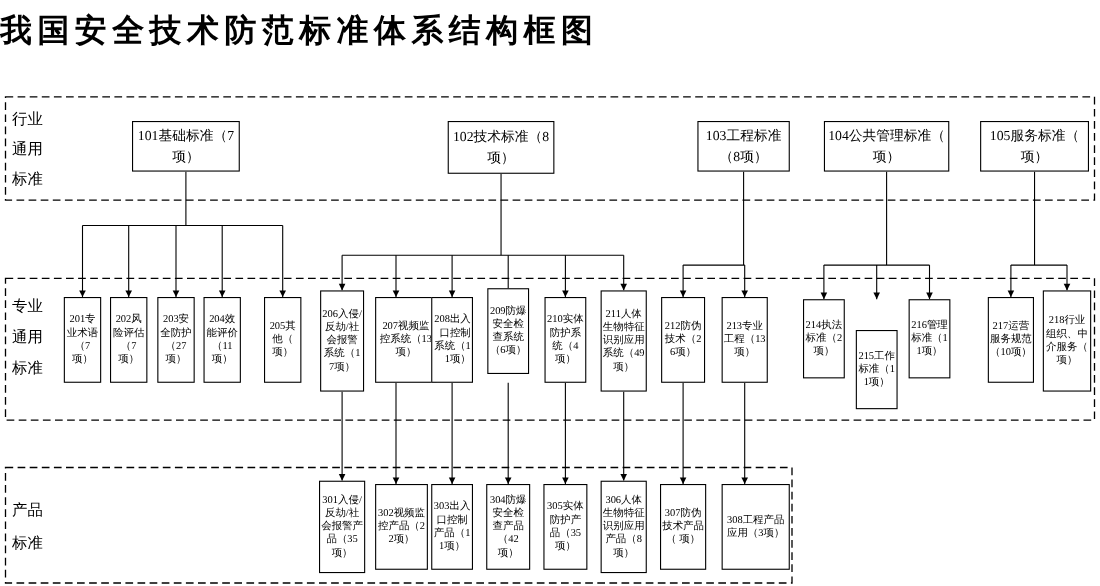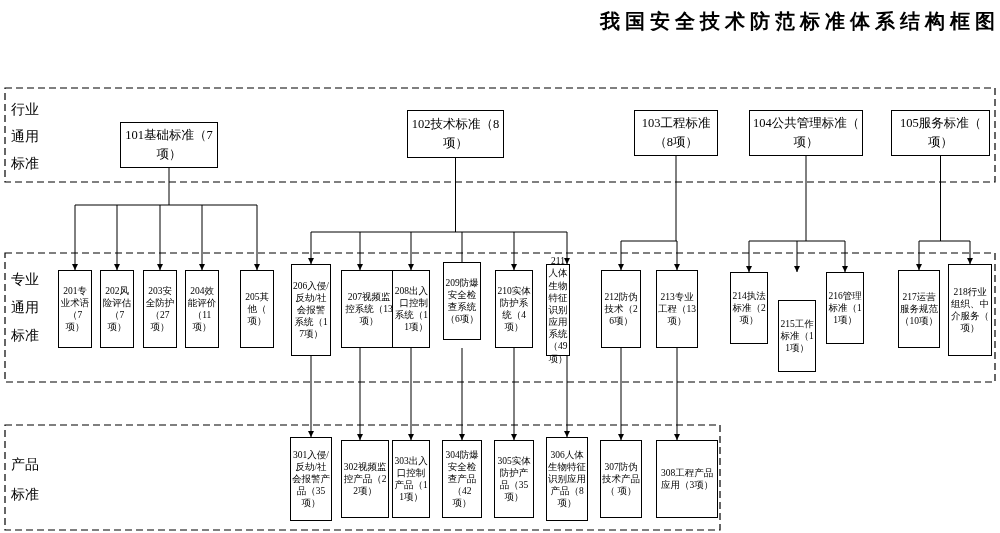--- a/index.html
+++ b/index.html
@@ -11,7 +11,7 @@
   .stage { position:absolute; left:0; top:0; width:1000px; height:533px; background:#fff; }
   .title {
     position:absolute; top:8px; left:0; width:100%;
-    text-align:right; font-size:20px; font-weight:bold; letter-spacing:5px;
+    text-align:left; font-size:29px; font-weight:bold; letter-spacing:5px;
   }
   .layer { position:absolute; left:0; top:0; width:1000px; height:533px; }
   svg.layer { display:block; }

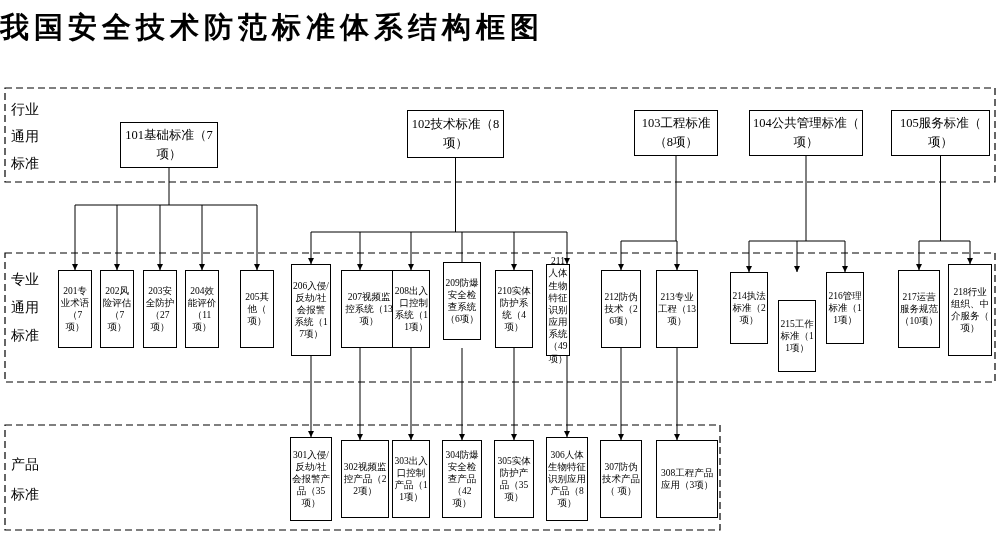--- a/index.html
+++ b/index.html
@@ -107,7 +107,7 @@
     </svg>
 
   <div class="layer">
-      <div class="node node-lg" style="left: 120px; top: 110px; width: 98px; height: 46px; margin-top: 12px;">101基础标准（7项）</div>
+      <div class="node node-lg" style="left: 120px; top: 110px; width: 98px; height: 46px;">101基础标准（7项）</div>
       <div class="node node-lg" style="left: 407px; top: 110px; width: 97px; height: 48px;">102技术标准（8项）</div>
       <div class="node node-lg" style="left: 634px; top: 110px; width: 84px; height: 46px;">103工程标准（8项）</div>
       <div class="node node-lg" style="left: 749px; top: 110px; width: 114px; height: 46px;">104公共管理标准（ 项）</div>

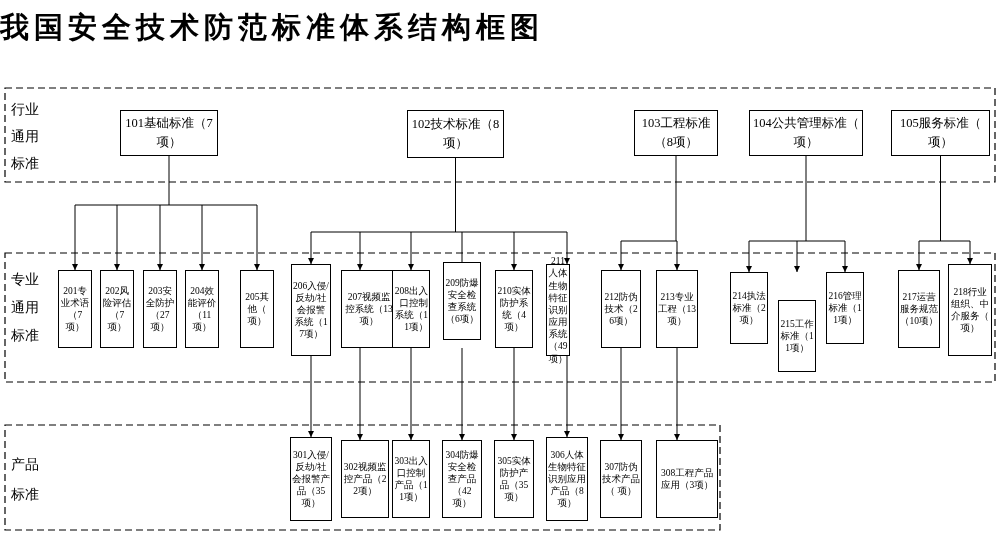--- a/index.html
+++ b/index.html
@@ -122,7 +122,7 @@
       <div class="node node-sm" style="left: 392px; top: 270px; width: 38px; height: 78px; text-align: right;">208出入口控制系统（11项）</div>
       <div class="node node-sm" style="left: 443px; top: 262px; width: 38px; height: 78px;">209防爆安全检查系统（6项）</div>
       <div class="node node-sm" style="left: 495px; top: 270px; width: 38px; height: 78px;">210实体防护系统（4项）</div>
-      <div class="node node-sm" style="left: 546px; top: 264px; width: 24px; height: 92px;">211人体生物特征识别应用系统（49项）</div>
+      <div class="node node-sm" style="left: 546px; top: 264px; width: 42px; height: 92px;">211人体生物特征识别应用系统（49项）</div>
       <div class="node node-sm" style="left: 601px; top: 270px; width: 40px; height: 78px;">212防伪技术（26项）</div>
       <div class="node node-sm" style="left: 656px; top: 270px; width: 42px; height: 78px;">213专业工程（13项）</div>
       <div class="node node-sm" style="left: 730px; top: 272px; width: 38px; height: 72px;">214执法标准（2项）</div>

